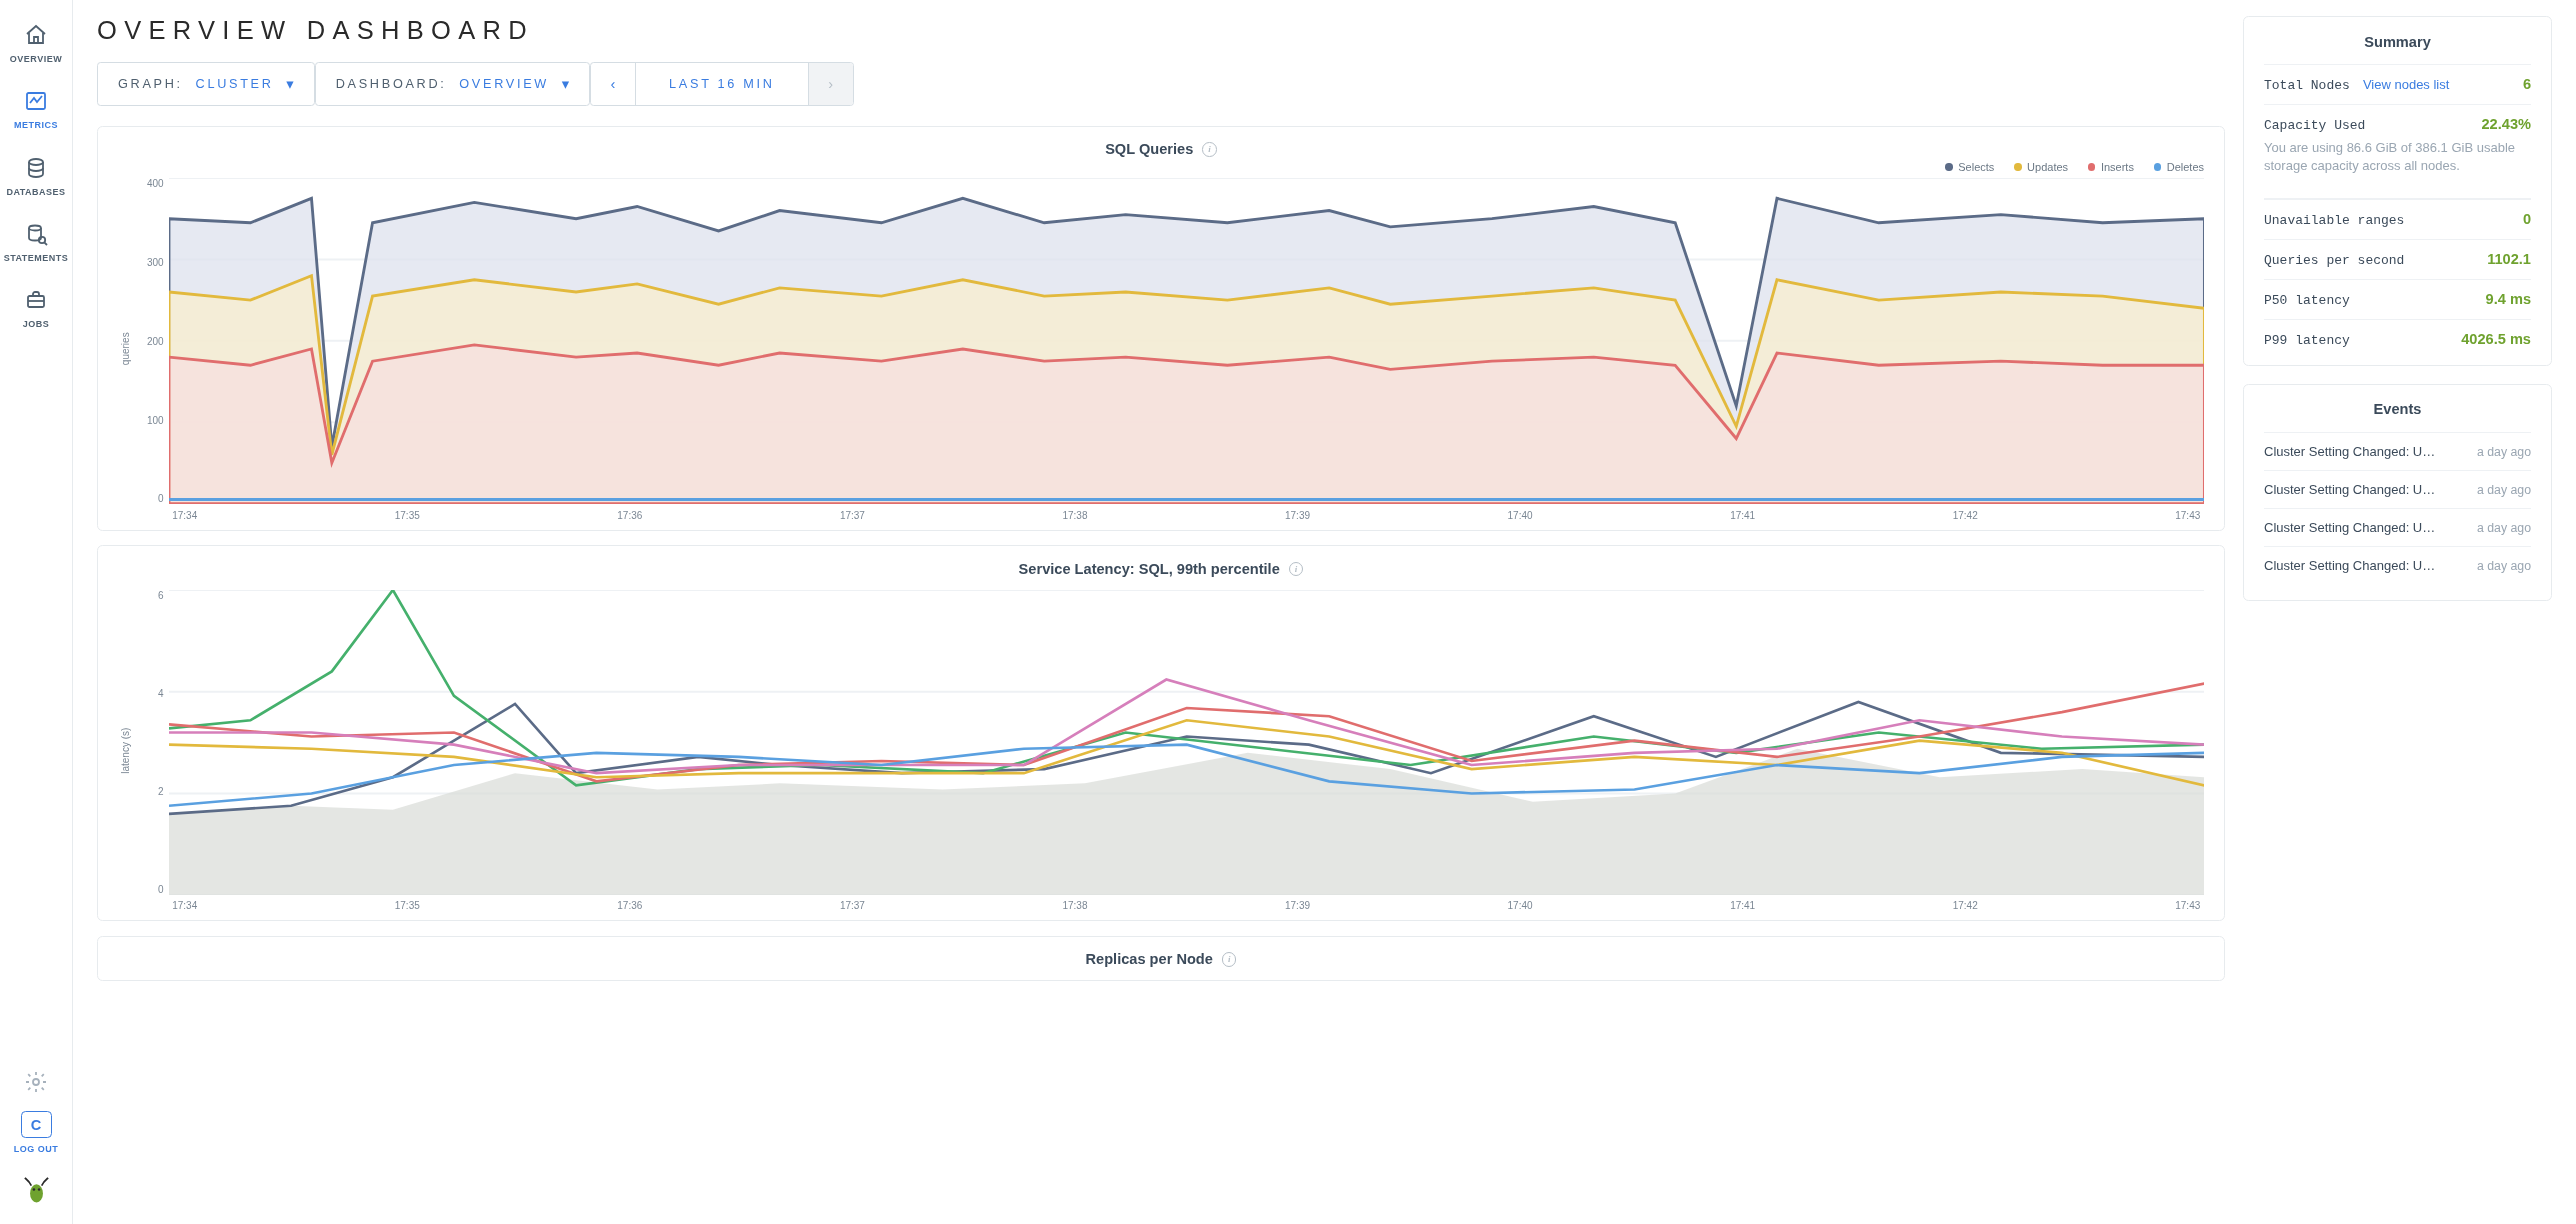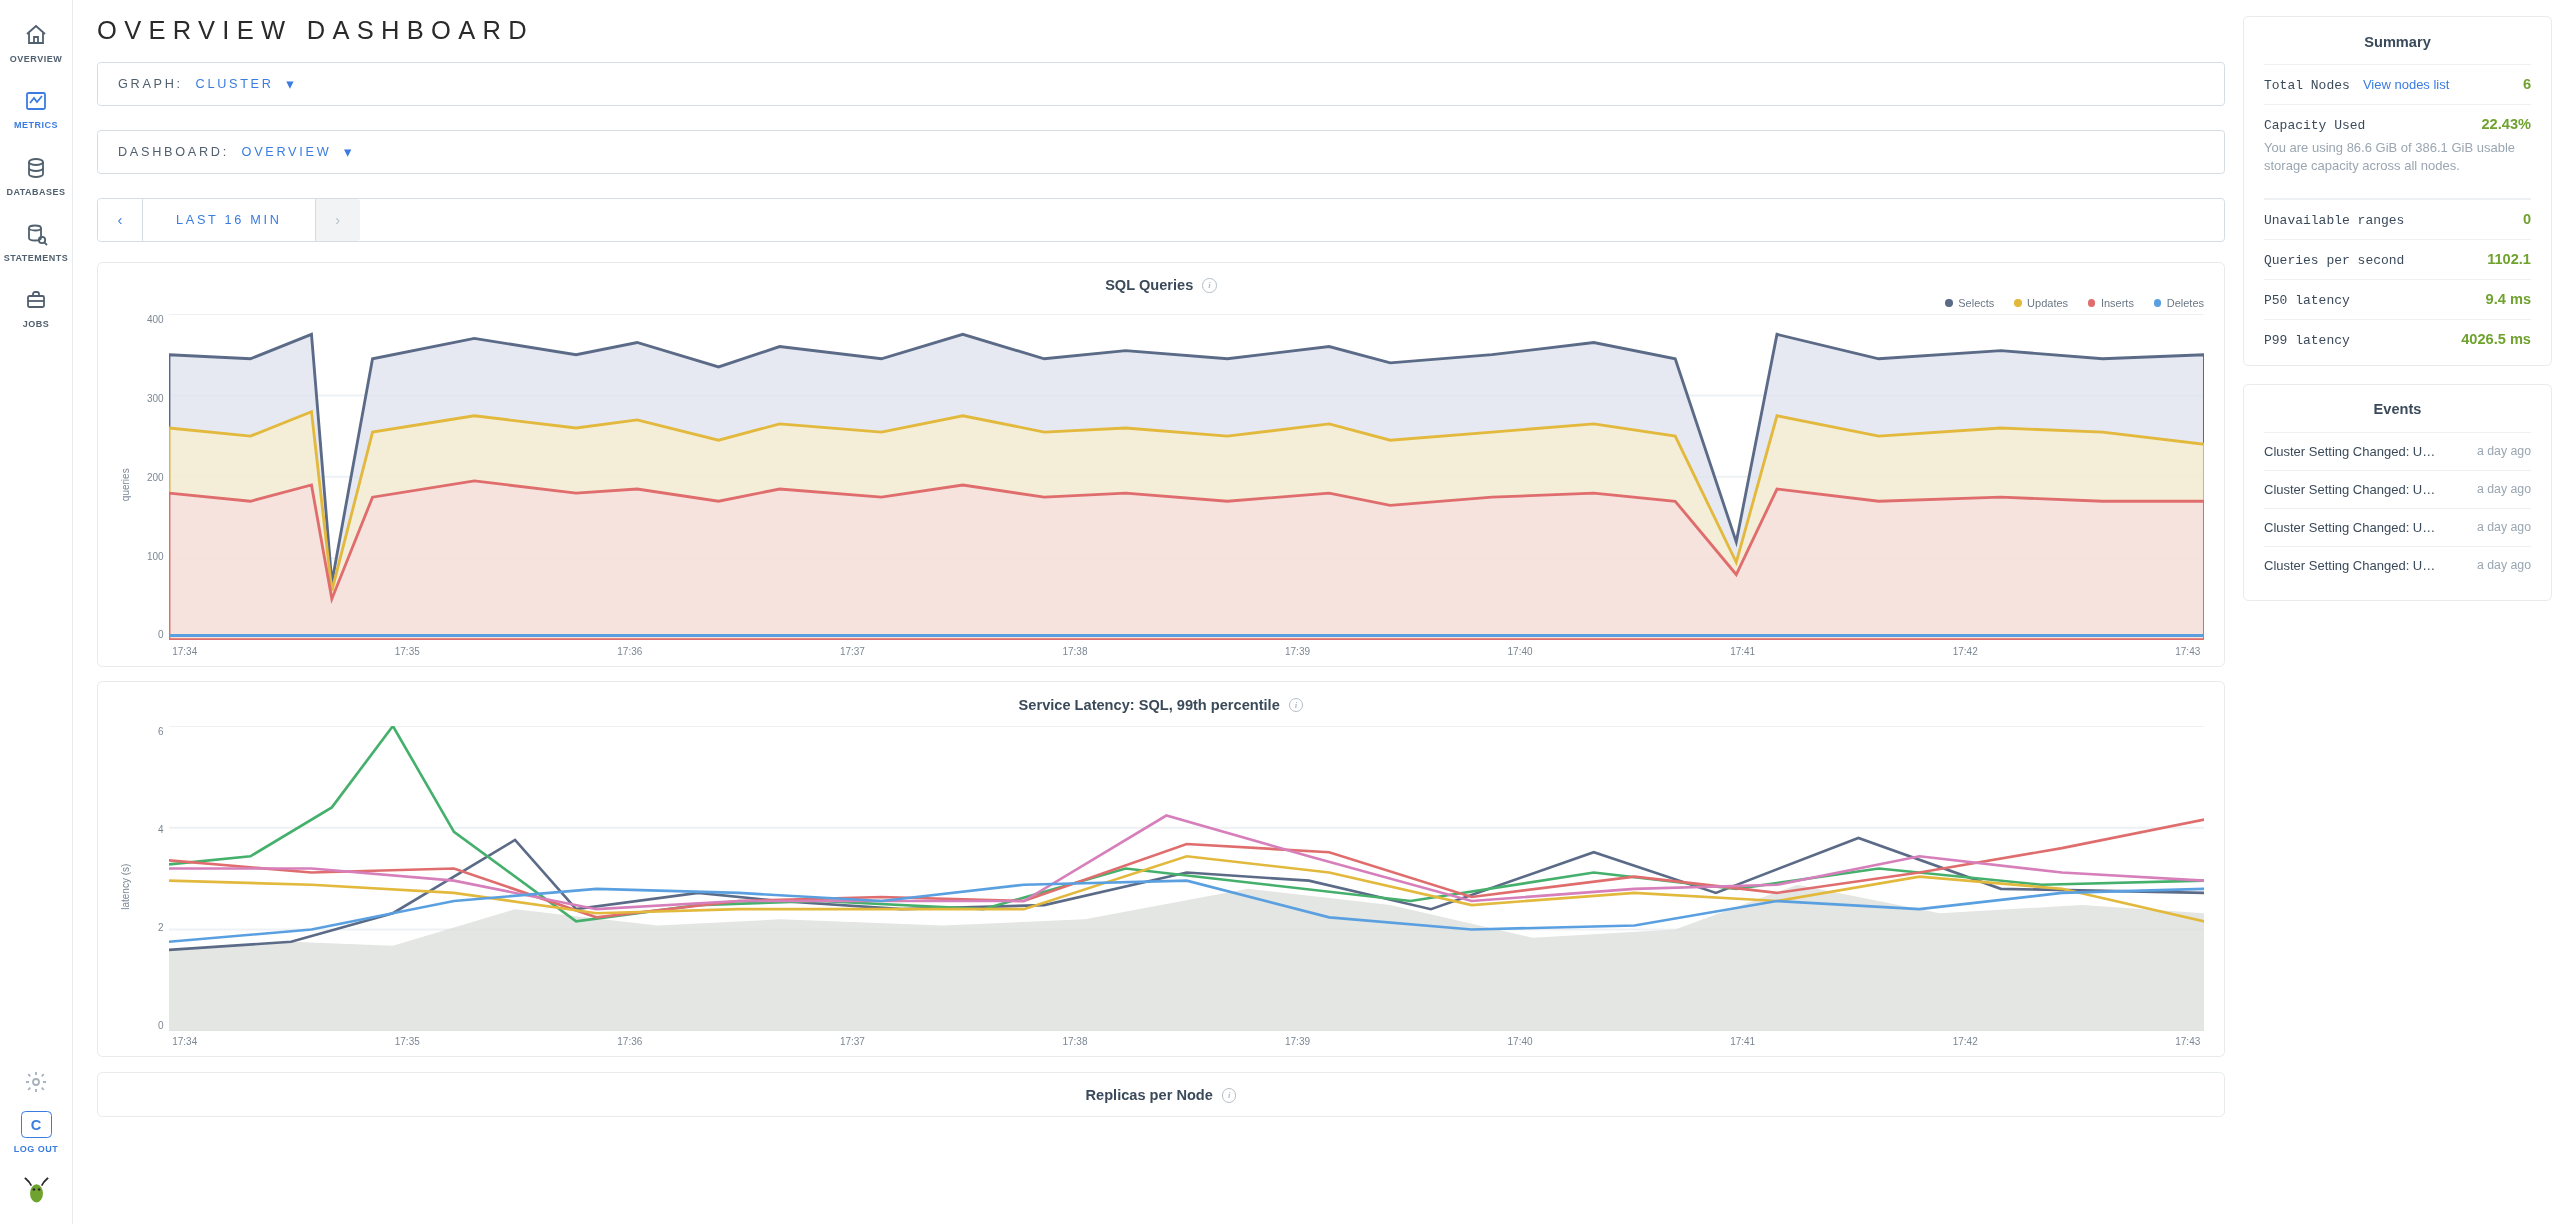--- a/index.html
+++ b/index.html
@@ -26,7 +26,7 @@
 h1.page-title { font-size: 25.5px; font-weight: 400; letter-spacing: 7.3px; color: #2a2a2a; margin-bottom: 16.4px; }
 
 
-.controls { display: flex; gap: 24px; margin-bottom: 20px; flex-direction: column; }
+.controls { display: flex; margin-bottom: 20px; }
 .select-box, .time-box { border: 0.9px solid #d5dde3; border-radius: 3.6px; display: flex; align-items: center; height: 44px; }
 .select-box { padding: 0 20px; gap: 12.7px; cursor: pointer; }
 .select-box .s-label { letter-spacing: 2.7px; font-size: 12.7px; color: #50606f; font-weight: 500; }

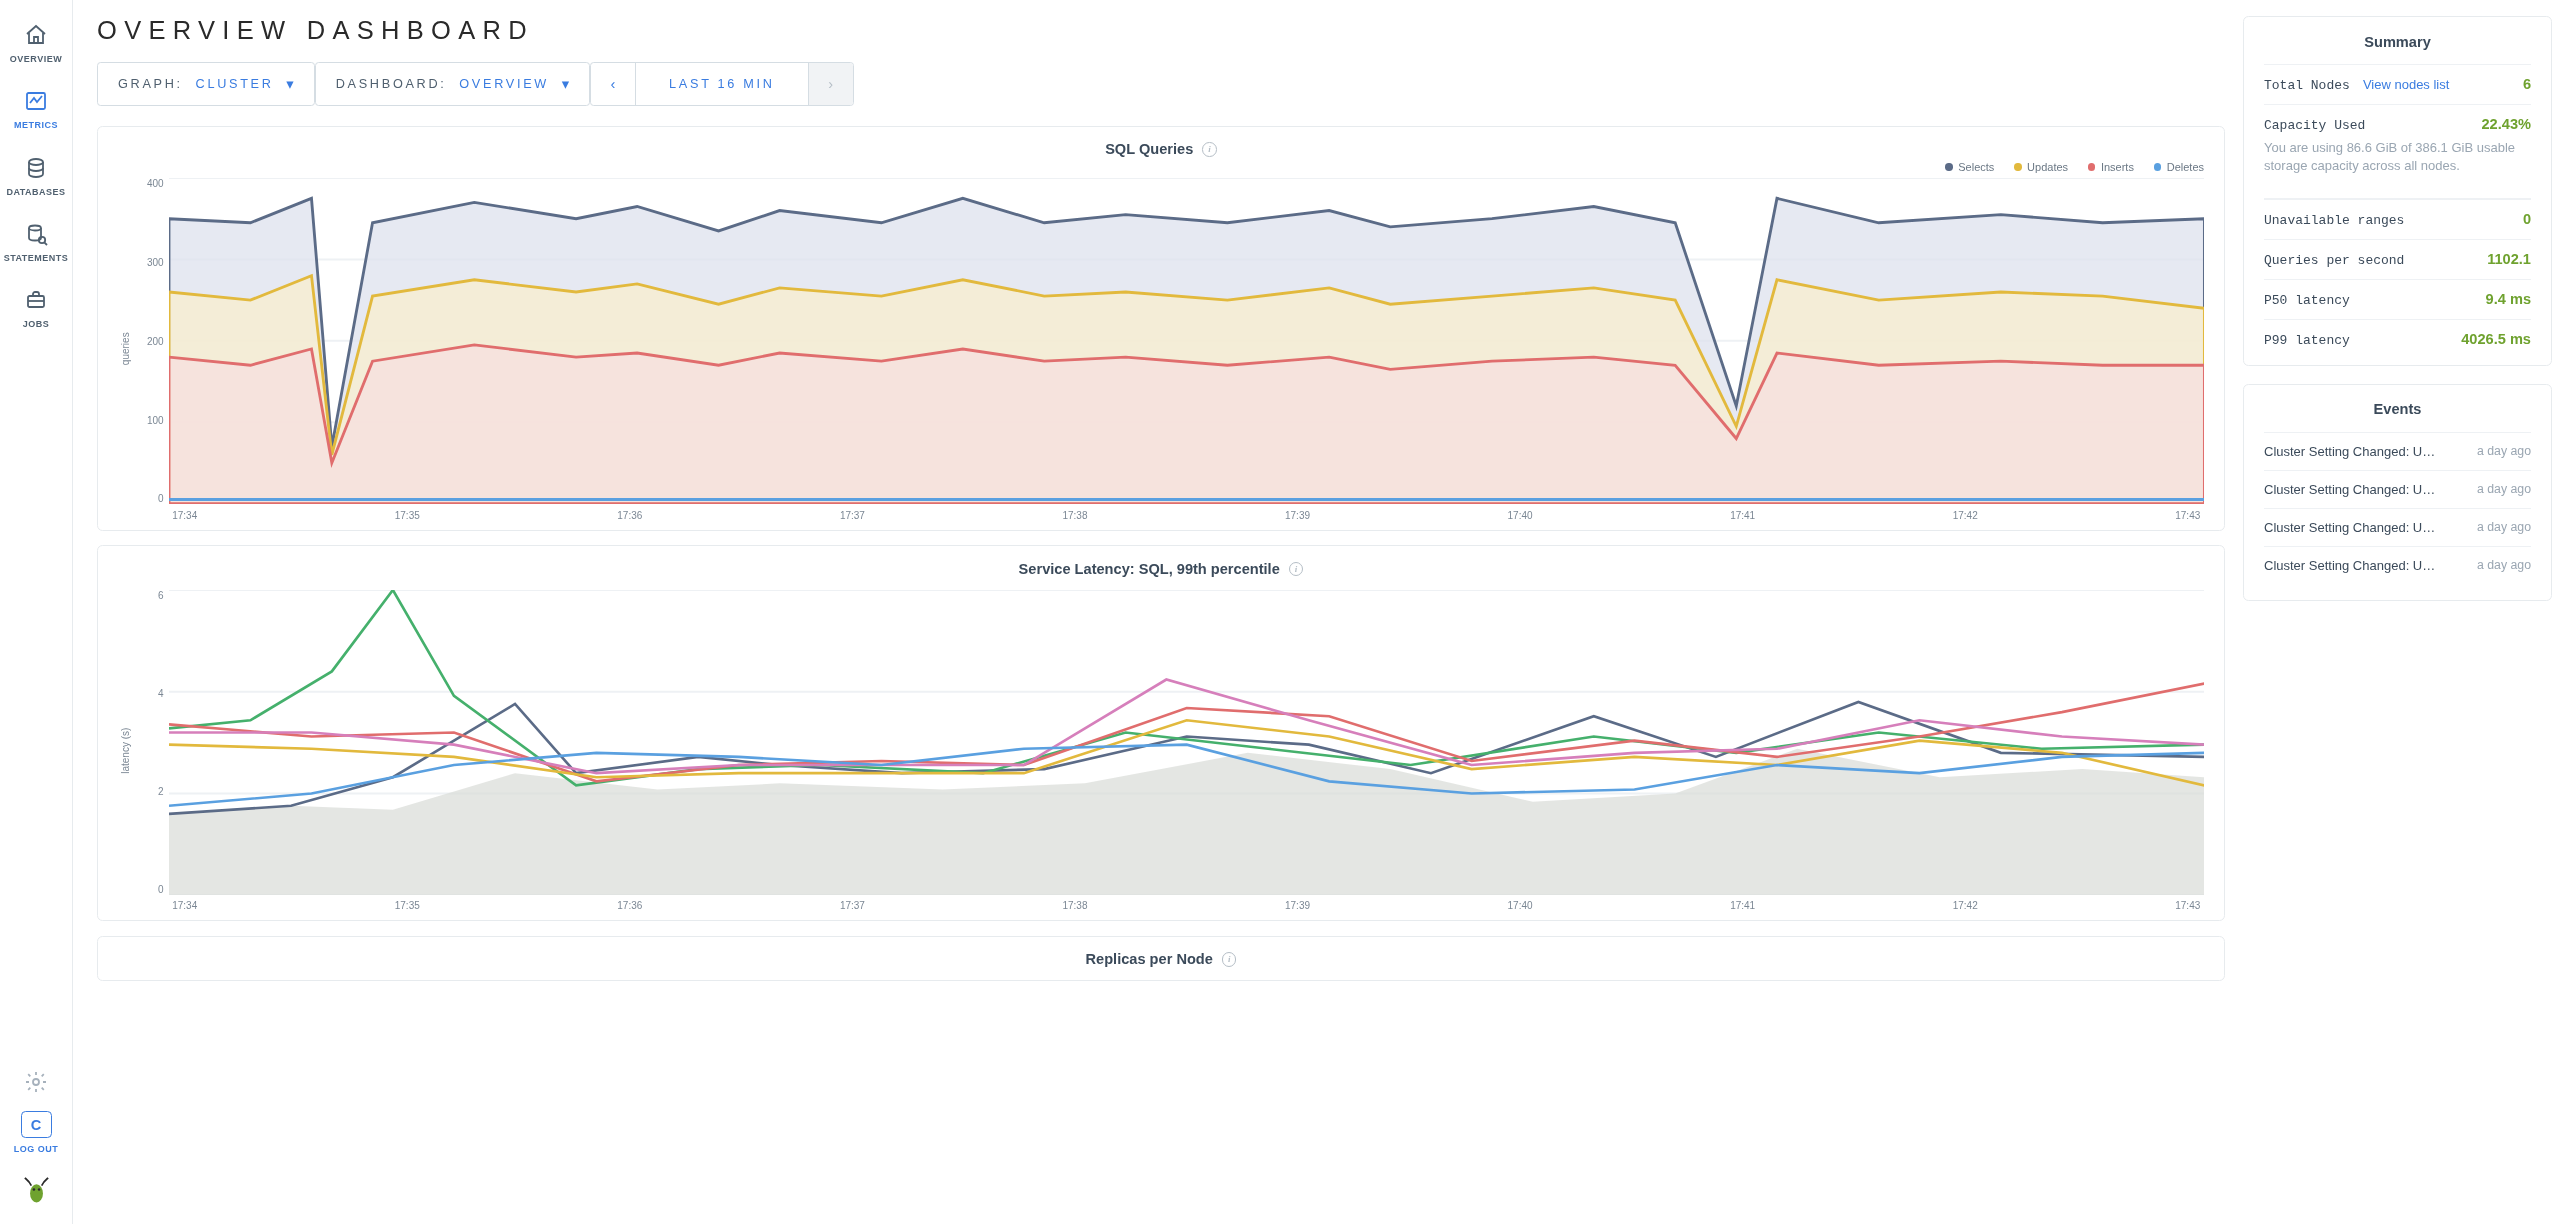--- a/index.html
+++ b/index.html
@@ -65,7 +65,7 @@
 .stat-val { font-size: 14.6px; font-weight: 700; color: #6fa22f; }
 .stat-note { font-size: 13px; color: #9aa6b2; line-height: 1.4; margin-top: -5.5px; padding-bottom: 23px; border-bottom: 0.9px solid #eef1f4; }
 
-.event-row { display: flex; justify-content: space-between; align-items: flex-start; padding: 11px 0; border-top: 0.9px solid #eef1f4; }
+.event-row { display: flex; justify-content: space-between; align-items: flex-end; padding: 11px 0; border-top: 0.9px solid #eef1f4; }
 .event-row:first-of-type { border-top: none; }
 .event-text { font-size: 13px; color: #3b4a5a; white-space: nowrap; overflow: hidden; text-overflow: ellipsis; max-width: 191px; }
 .event-time { font-size: 12.3px; color: #9aa6b2; white-space: nowrap; }

